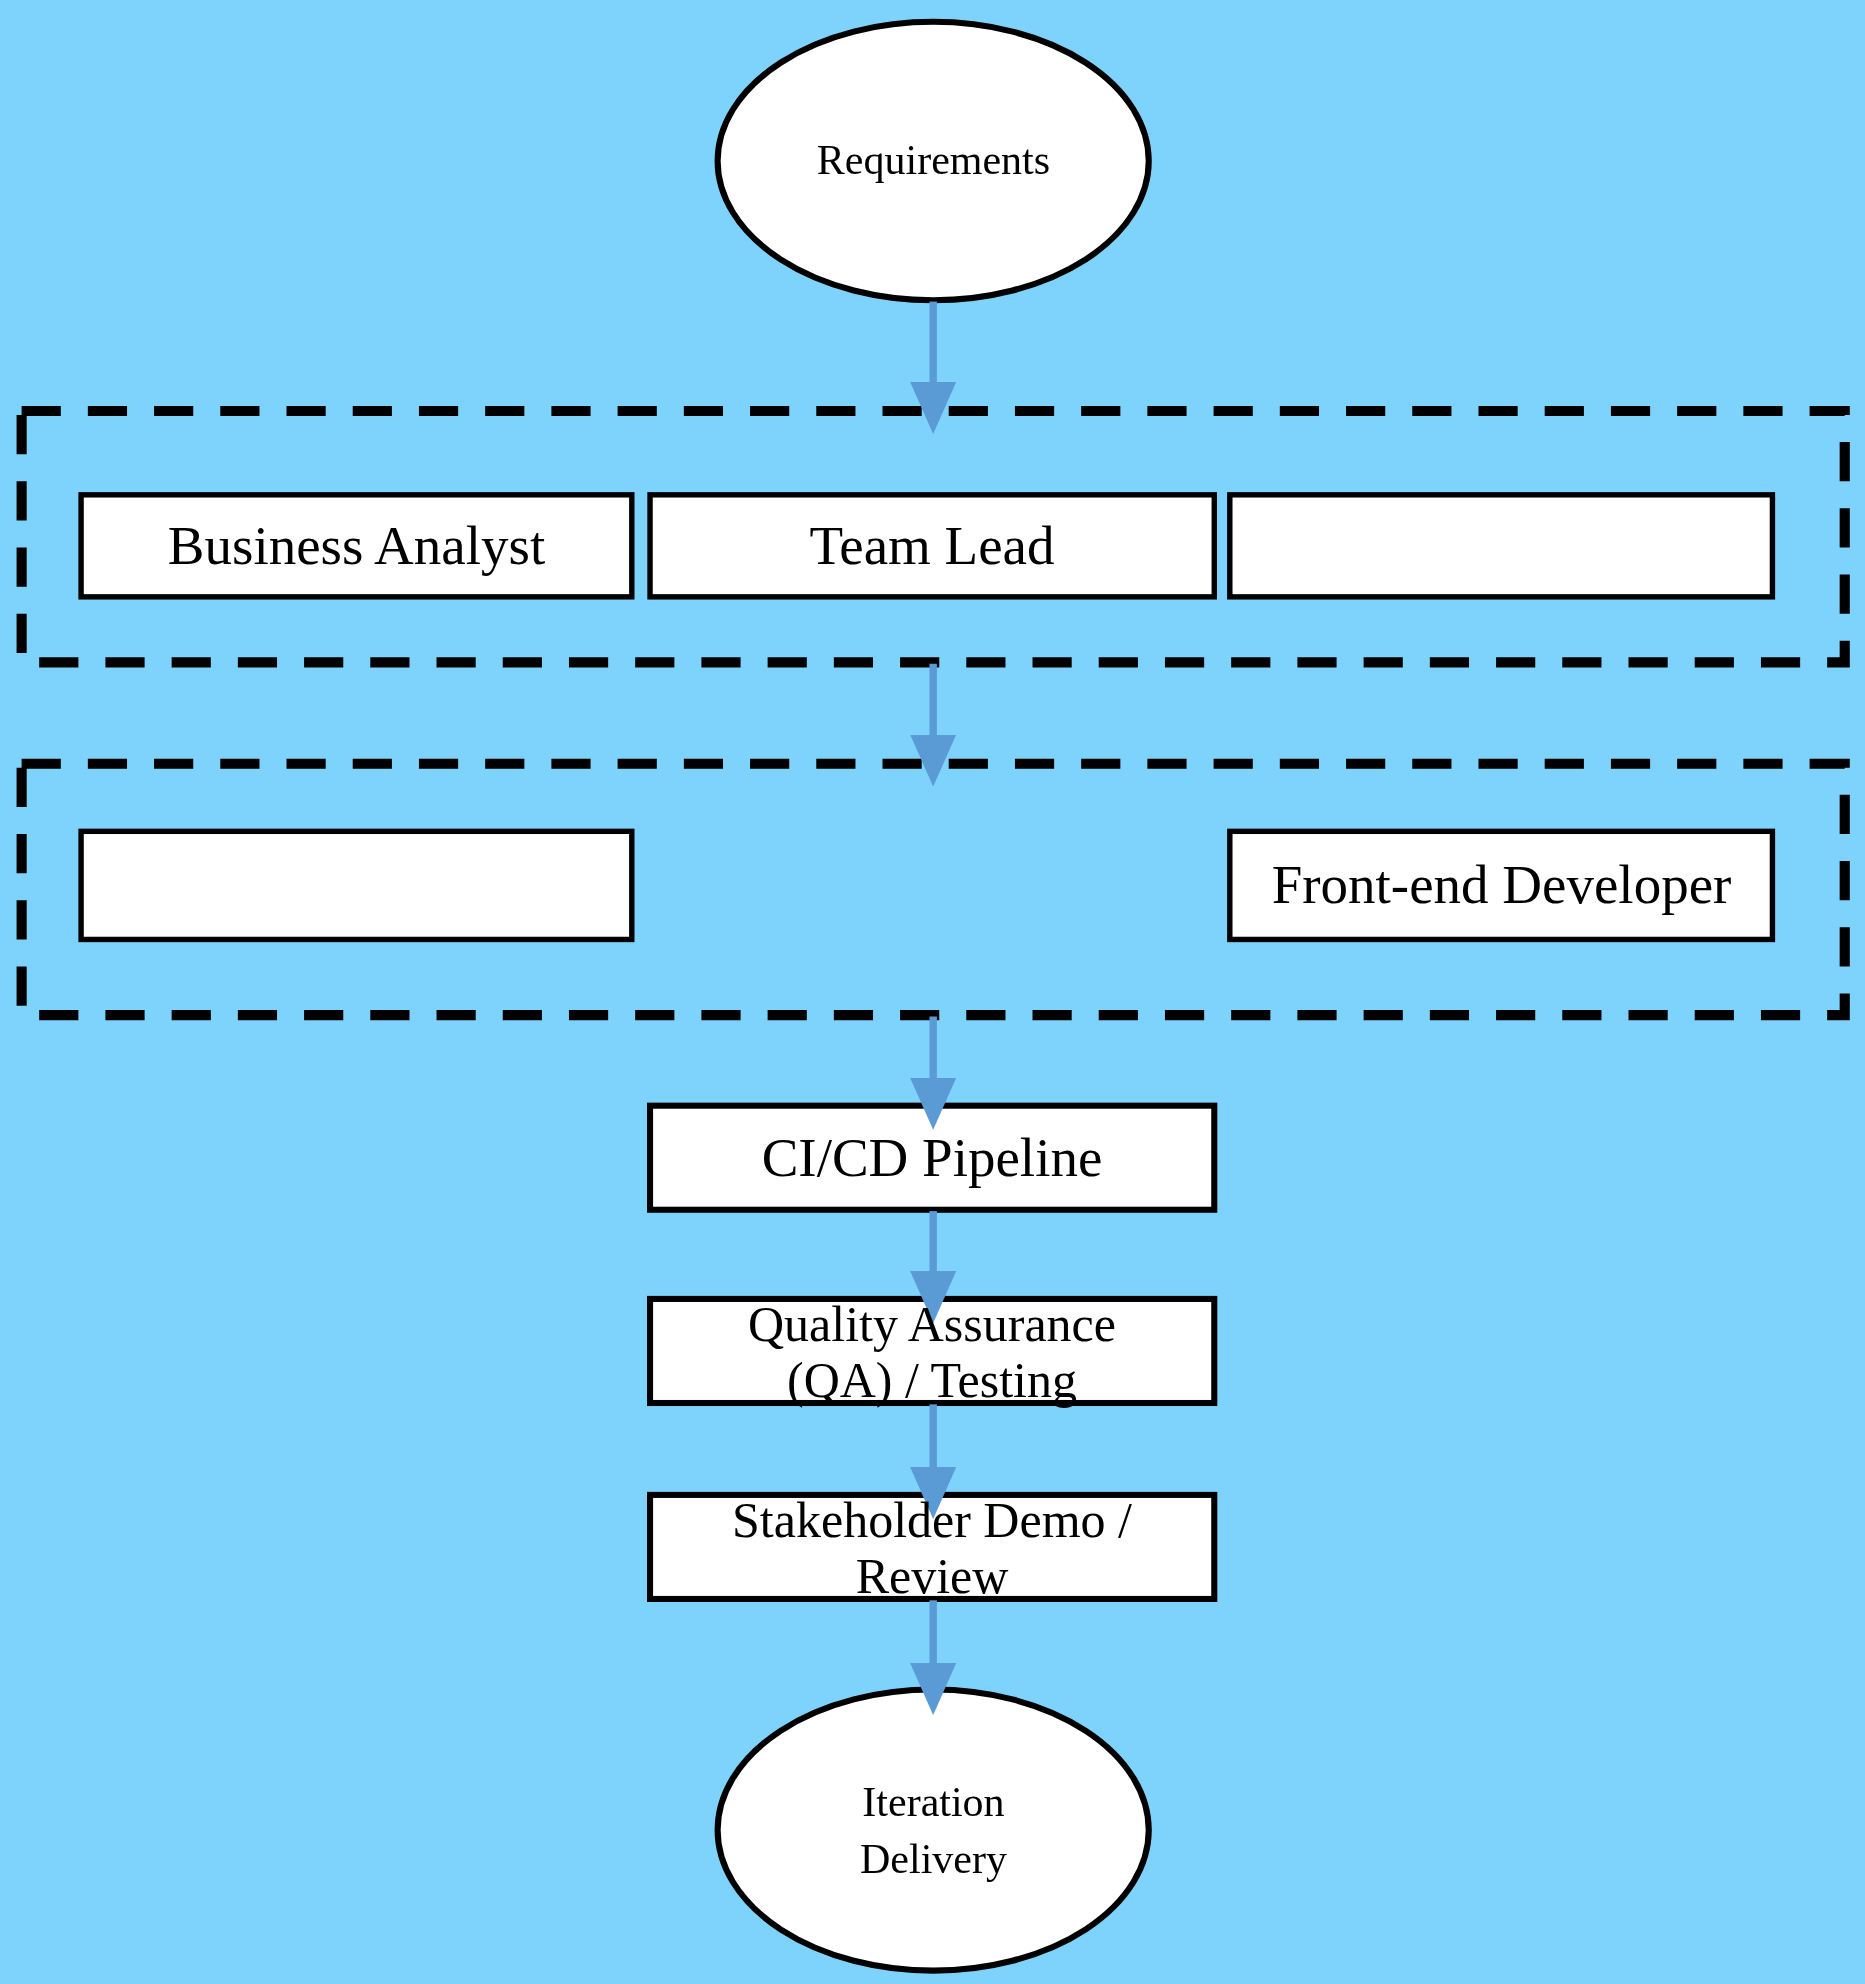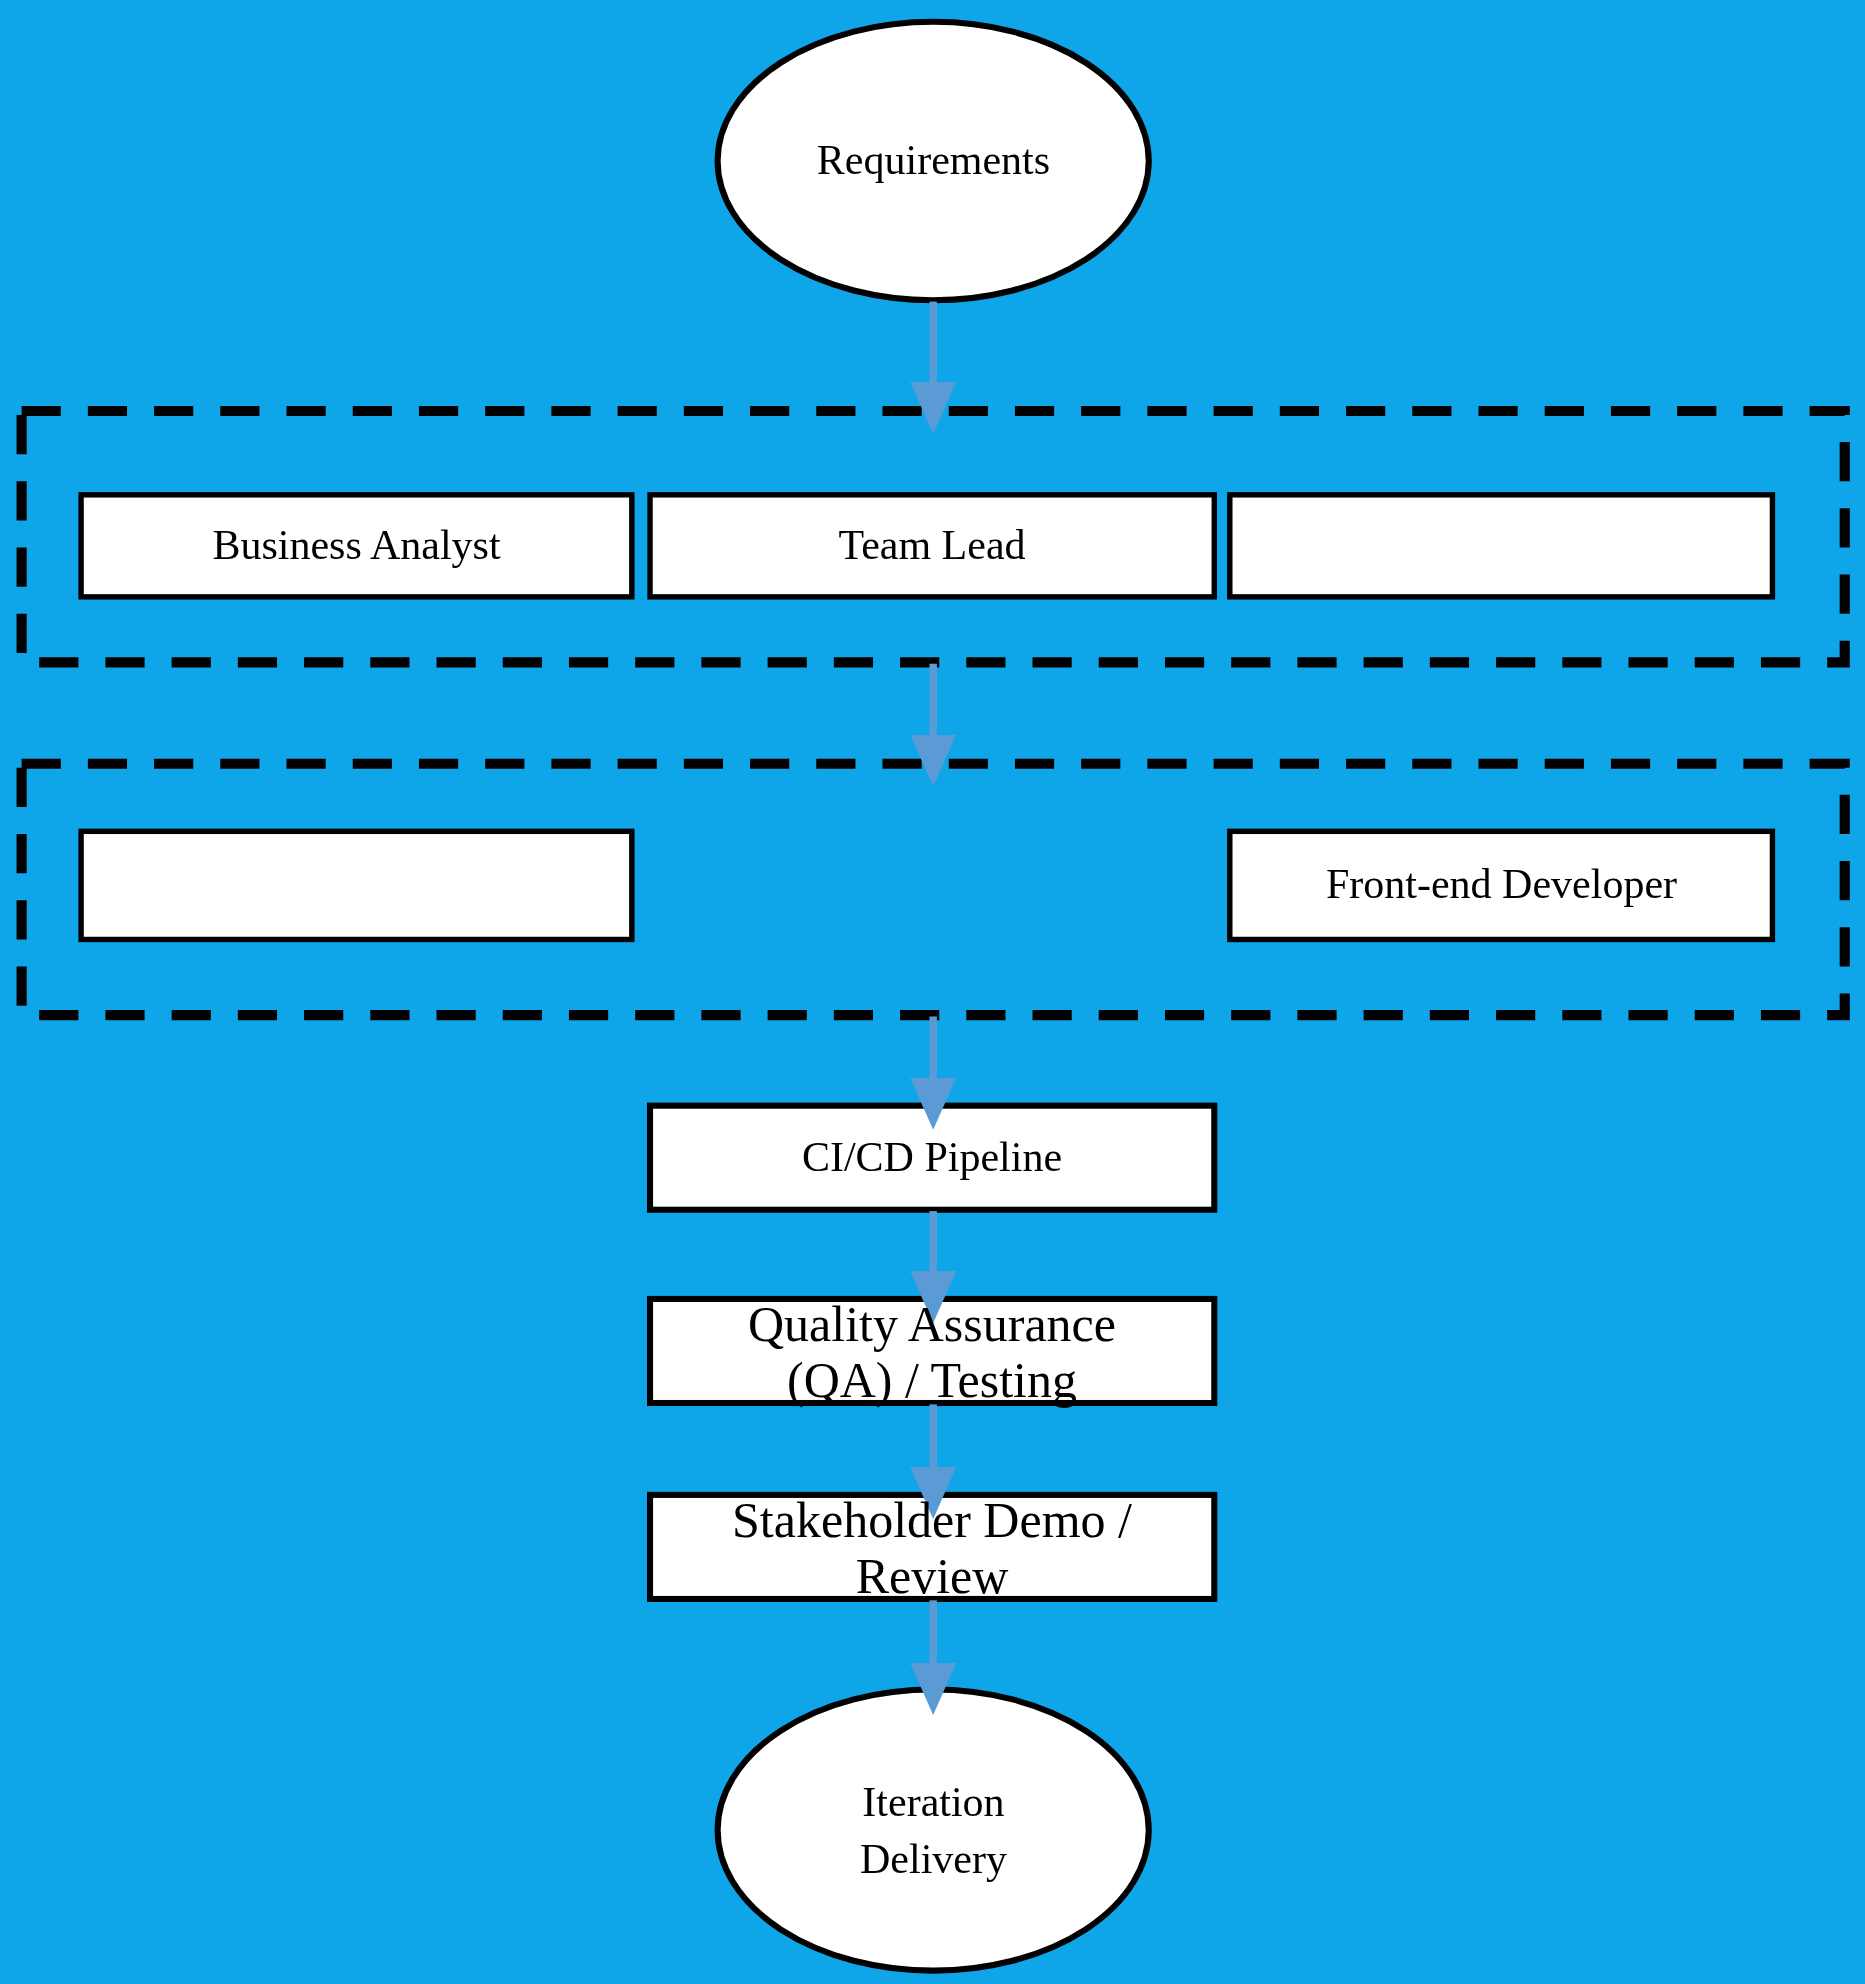--- a/index.html
+++ b/index.html
@@ -15,7 +15,7 @@
     position: relative;
     width: 1865px;
     height: 1985px;
-    background: #0ea5e9;
+    background: #7dd3fc;
     overflow: hidden;
   }
   svg.layer {

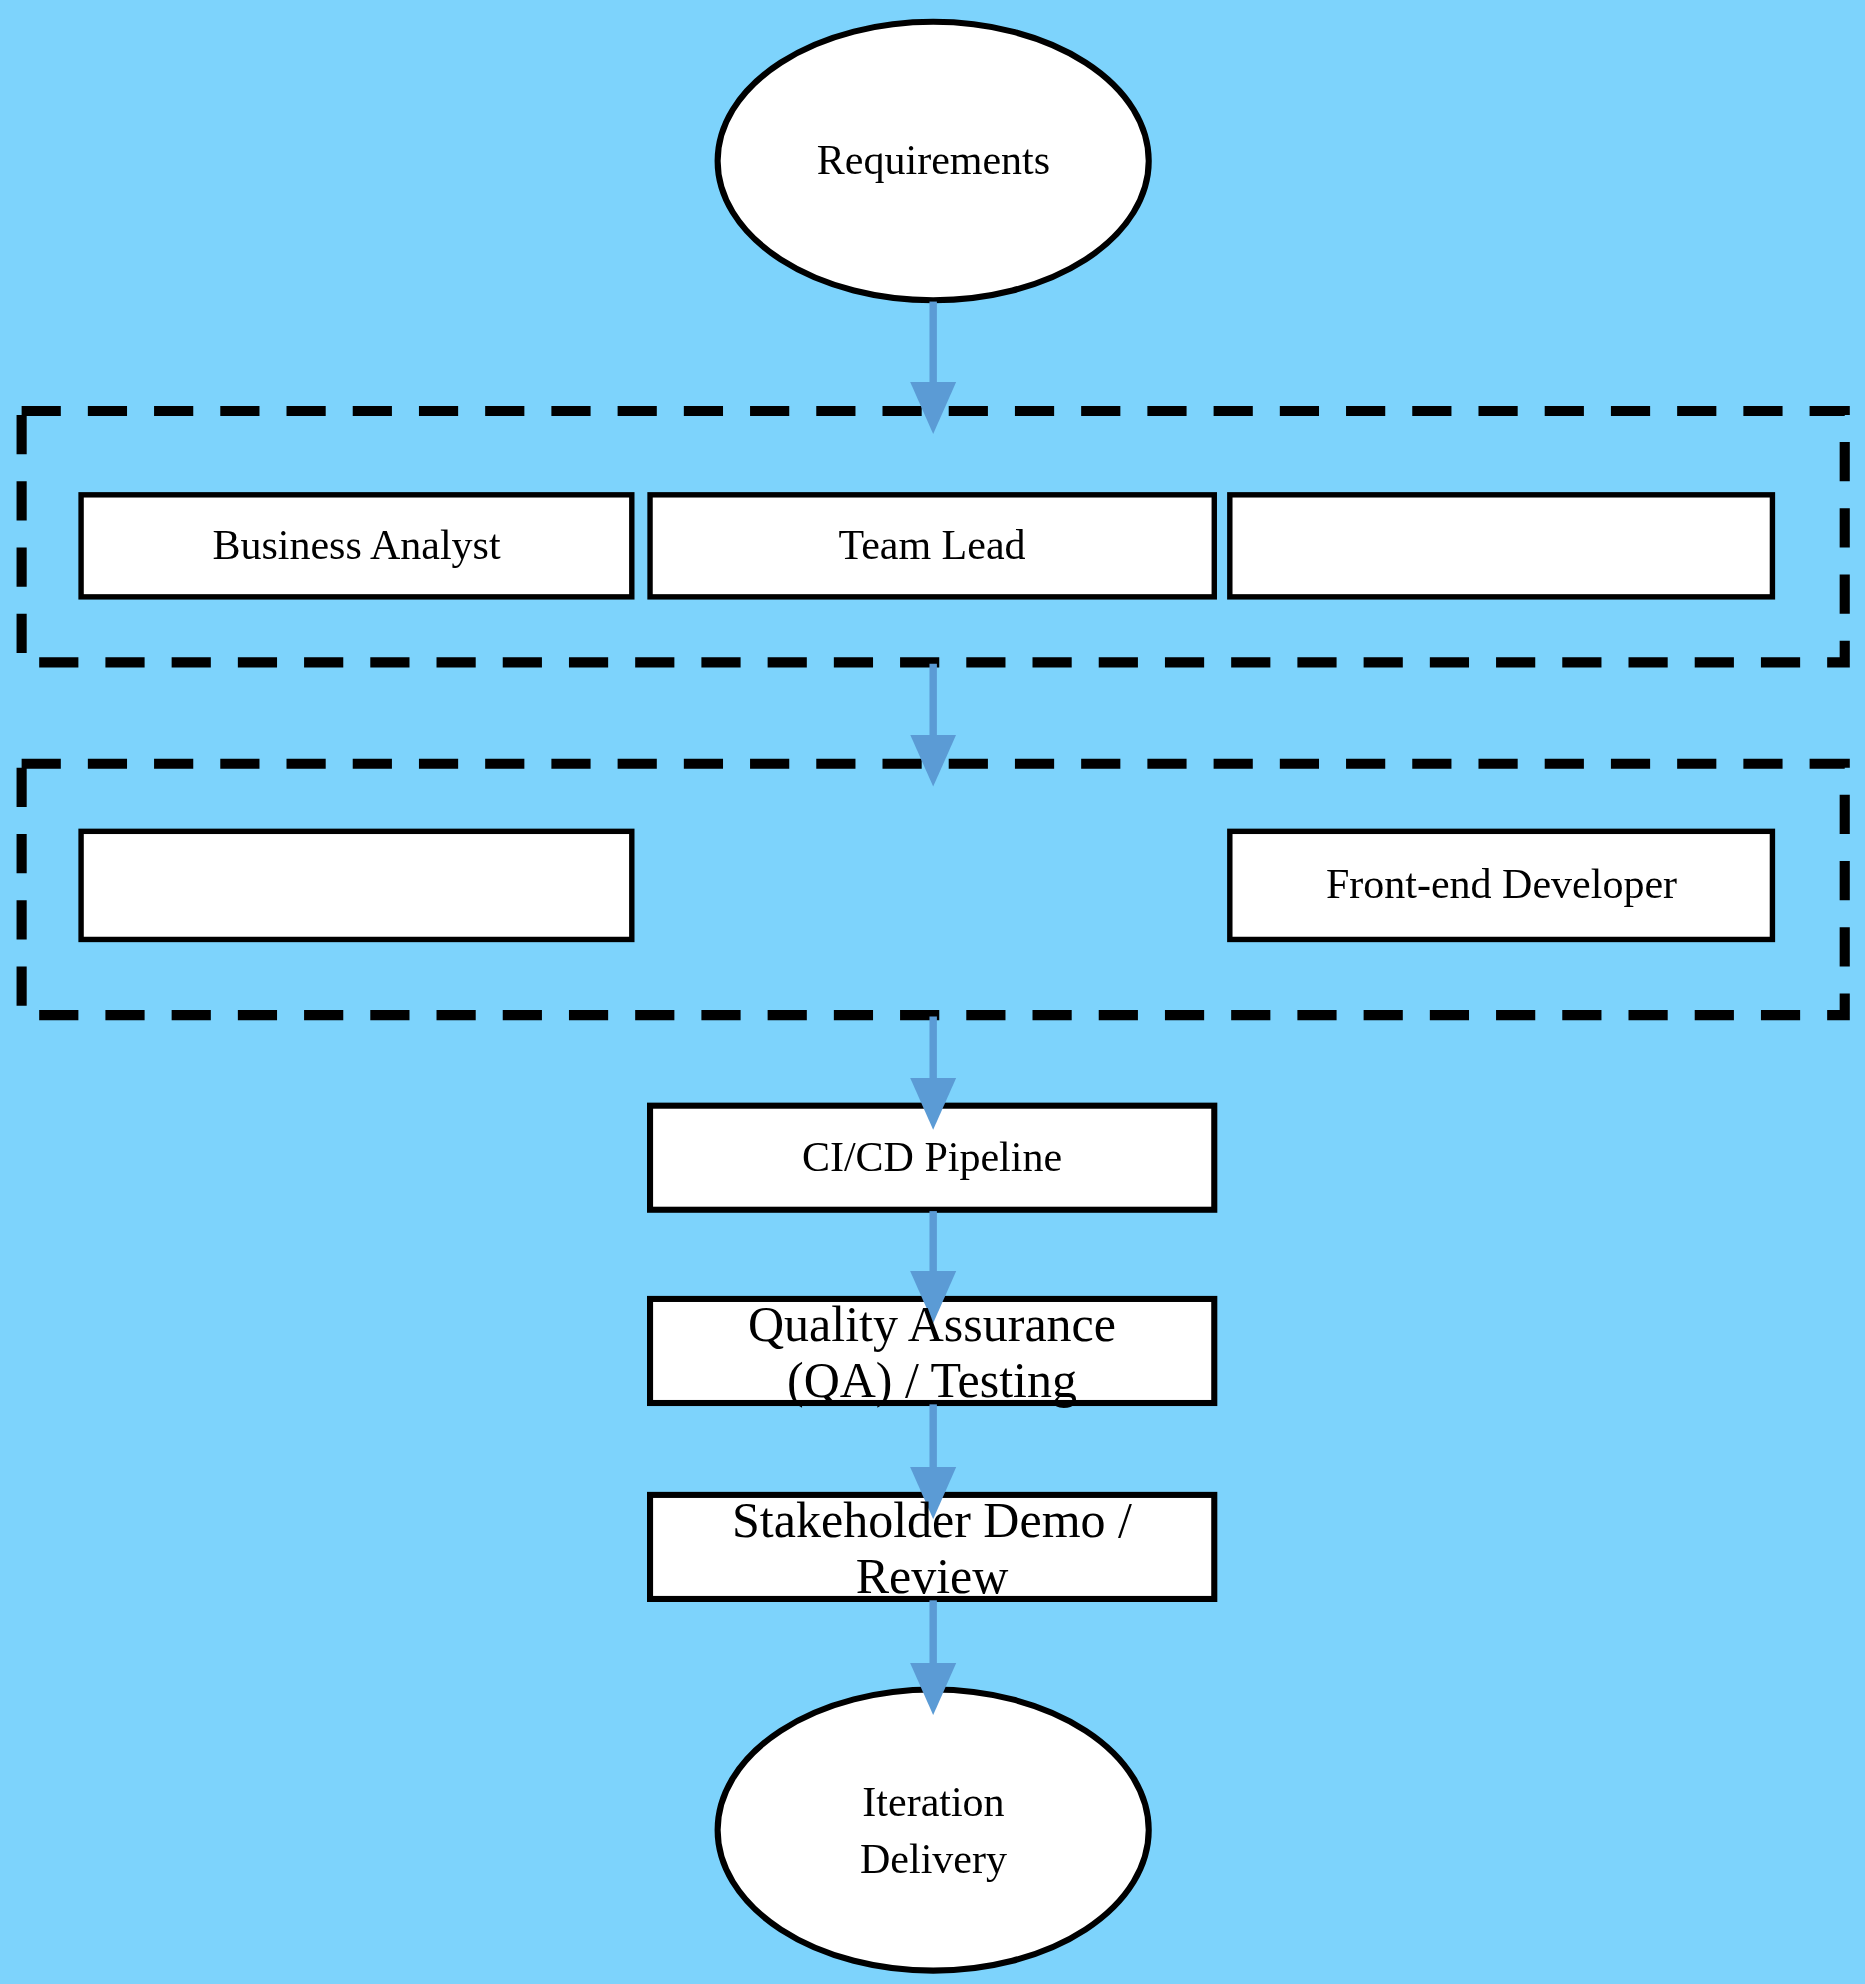--- a/index.html
+++ b/index.html
@@ -43,7 +43,7 @@
     font-size: 42px;
   }
   .box-label {
-    font-size: 42px;
+    font-size: 55px;
   }
   .box-label-2line {
     font-size: 50px;

